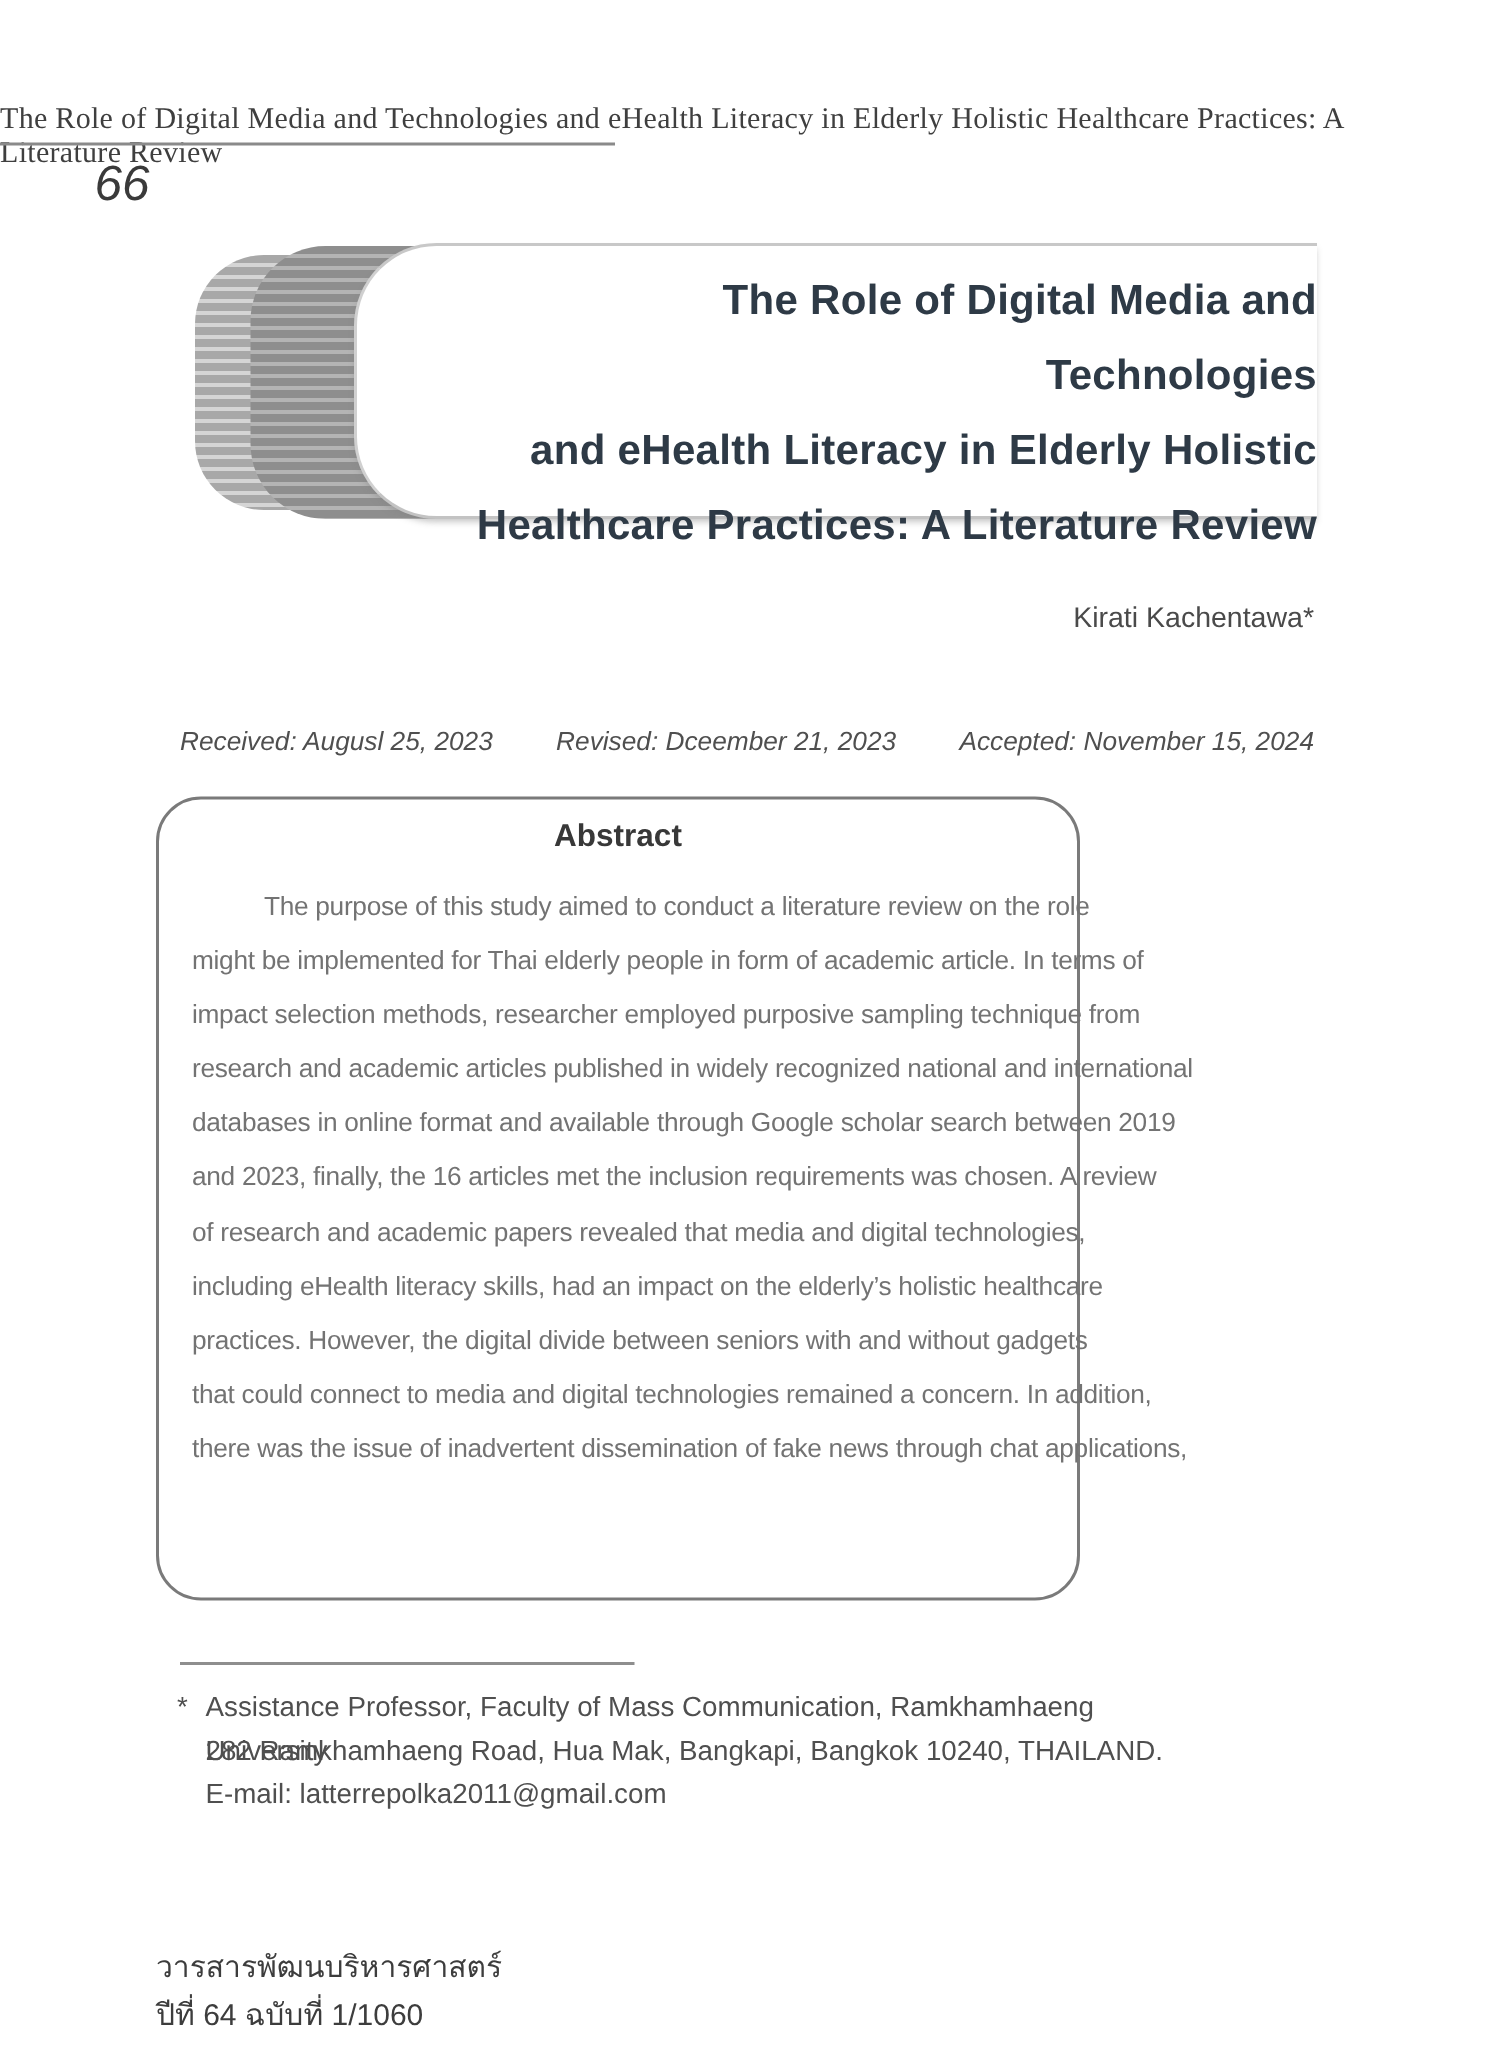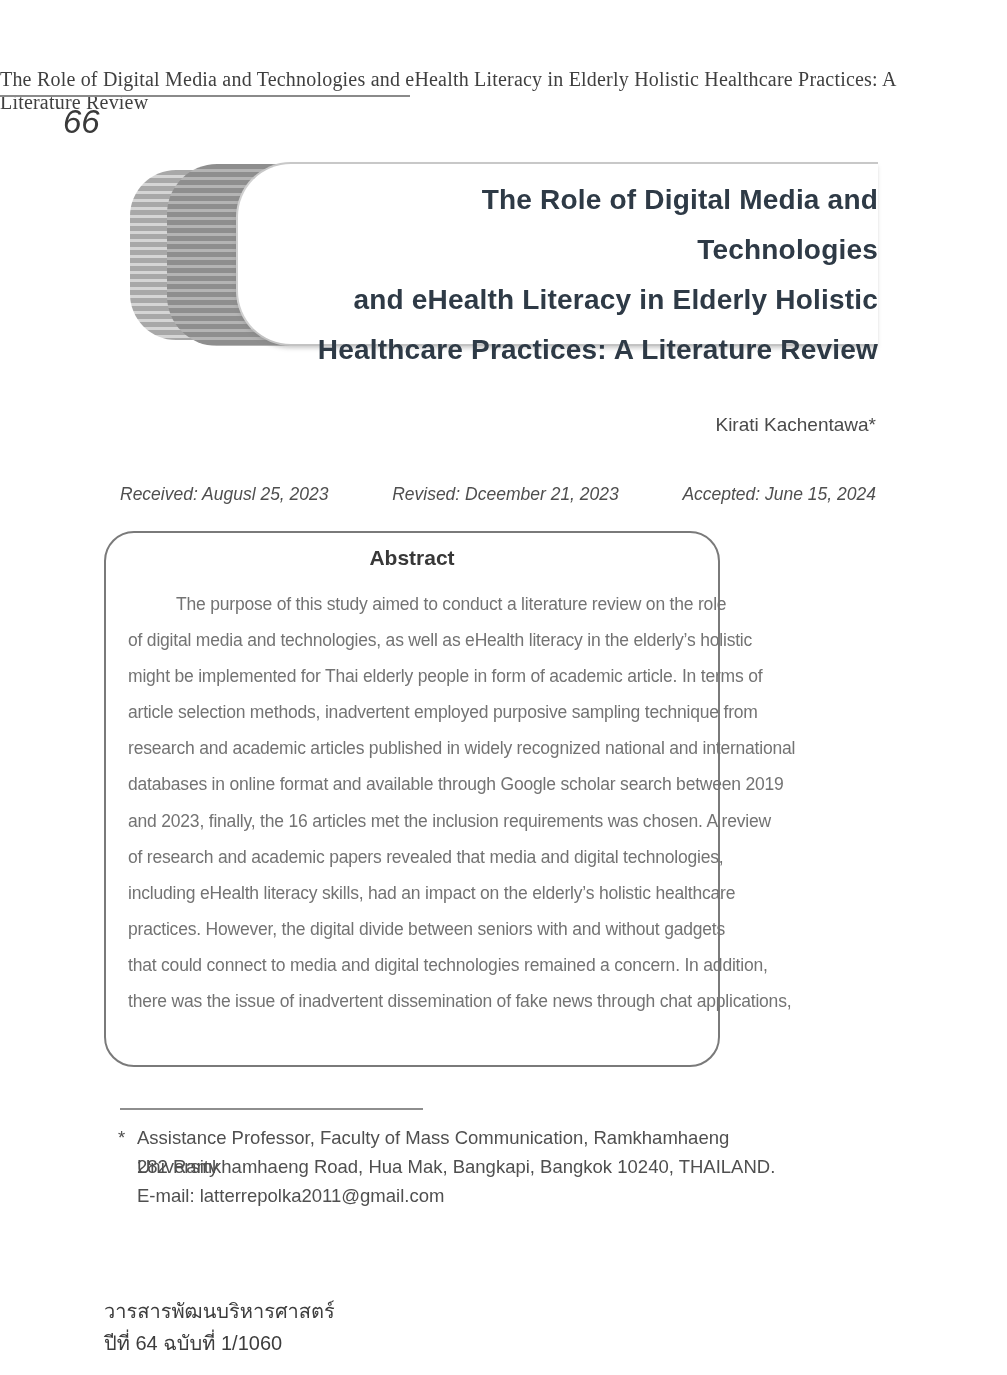--- a/index.html
+++ b/index.html
@@ -55,7 +55,7 @@
   
   .author{
     position:absolute;top:402px;right:131px;
-    font-size:19px;color:#4a4a4a;margin-top:12px;
+    font-size:19px;color:#4a4a4a;
   }
   
   .dates-row{

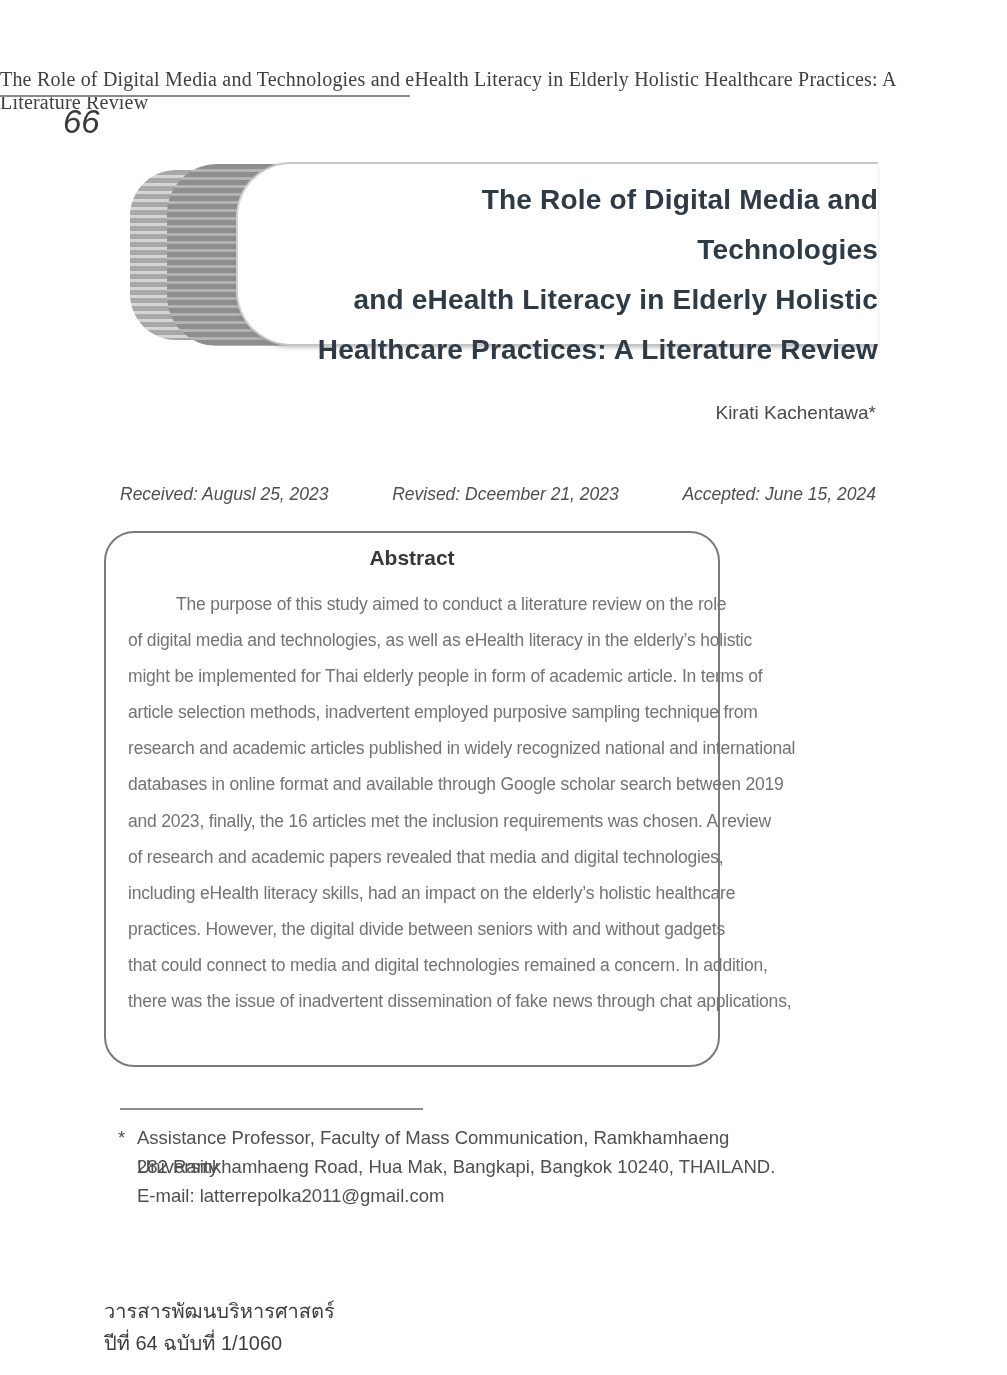--- a/index.html
+++ b/index.html
@@ -128,7 +128,7 @@
   <div class="dates-row">
     <span>Received: Augusl 25, 2023</span>
     <span>Revised: Dceember 21, 2023</span>
-    <span>Accepted: June 15, 2024</span>
+    <span>Accepted: November 15, 2024</span>
   </div>
 
   <div class="abstract-box">

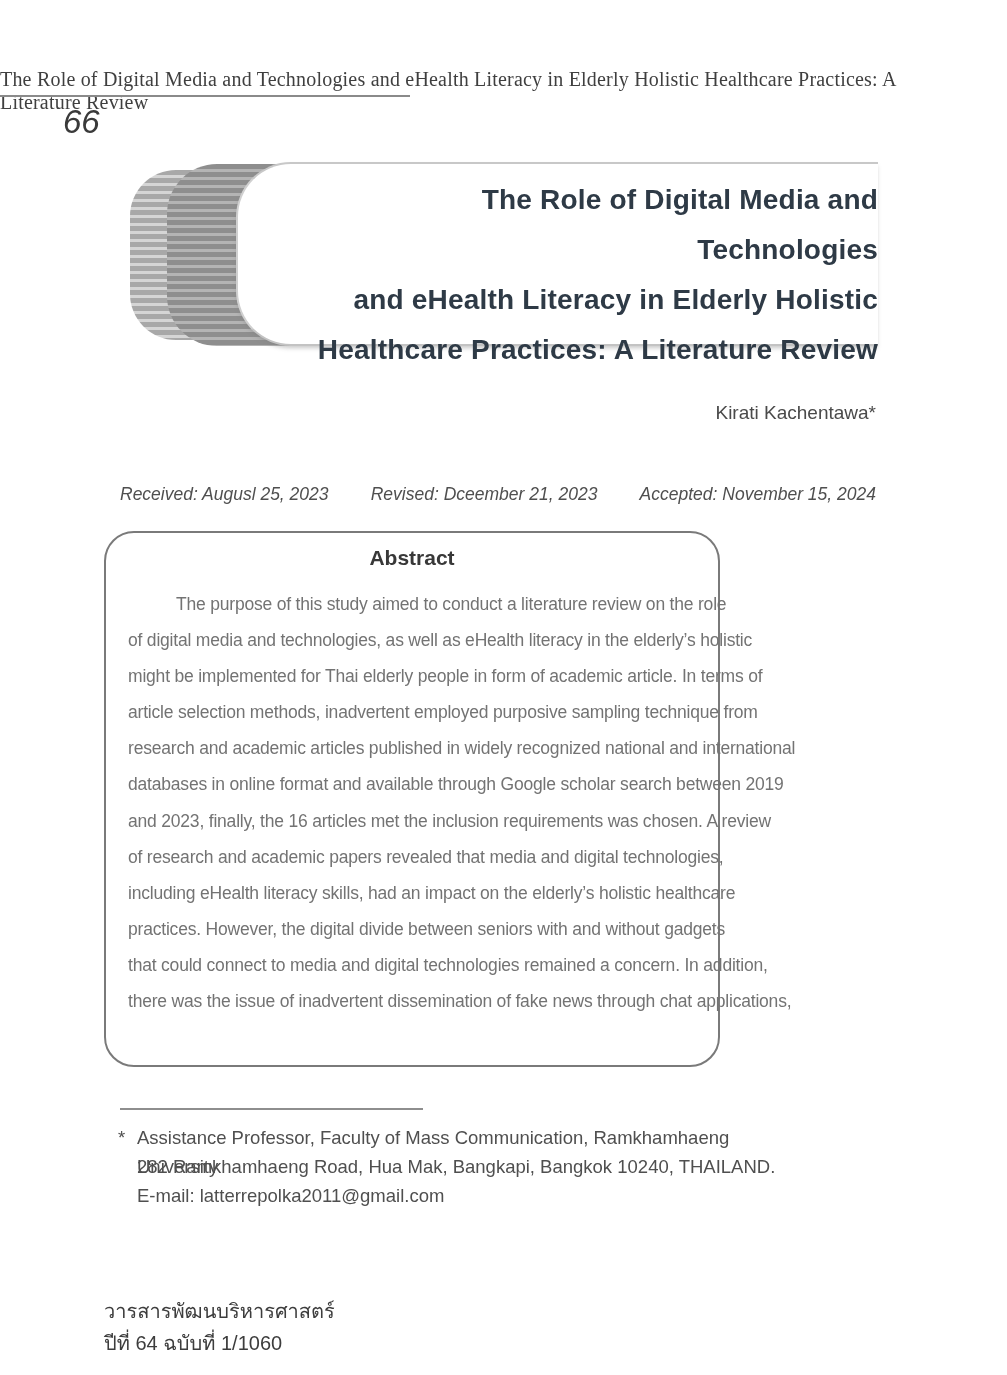--- a/index.html
+++ b/index.html
@@ -135,7 +135,6 @@
     <div class="abstract-heading">Abstract</div>
     <div class="abstract-body">
       <div class="abs-line indent">The purpose of this study aimed to conduct a literature review on the role</div>
-      <div class="abs-line">of digital media and technologies, as well as eHealth literacy in the elderly’s holistic</div>
       <div class="abs-line">might be implemented for Thai elderly people in form of academic article. In terms of</div>
       <div class="abs-line">article selection methods, inadvertent employed purposive sampling technique from</div>
       <div class="abs-line">research and academic articles published in widely recognized national and international</div>

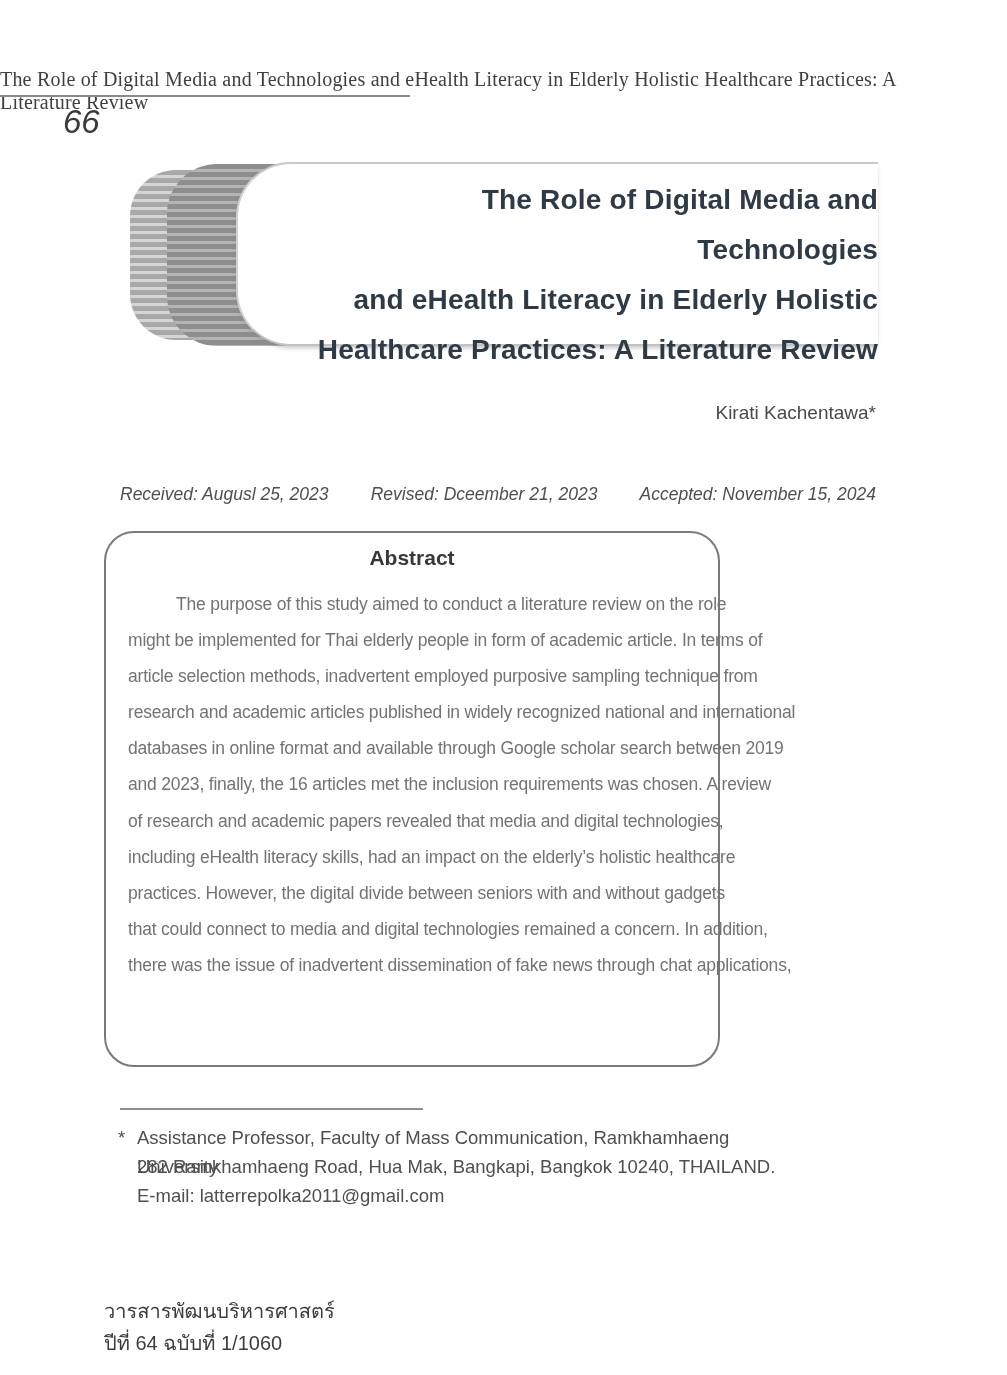--- a/index.html
+++ b/index.html
@@ -136,7 +136,7 @@
     <div class="abstract-body">
       <div class="abs-line indent">The purpose of this study aimed to conduct a literature review on the role</div>
       <div class="abs-line">might be implemented for Thai elderly people in form of academic article. In terms of</div>
-      <div class="abs-line">article selection methods, inadvertent employed purposive sampling technique from</div>
+      <div class="abs-line">impact selection methods, researcher employed purposive sampling technique from</div>
       <div class="abs-line">research and academic articles published in widely recognized national and international</div>
       <div class="abs-line">databases in online format and available through Google scholar search between 2019</div>
       <div class="abs-line">and 2023, finally, the 16 articles met the inclusion requirements was chosen. A review</div>

